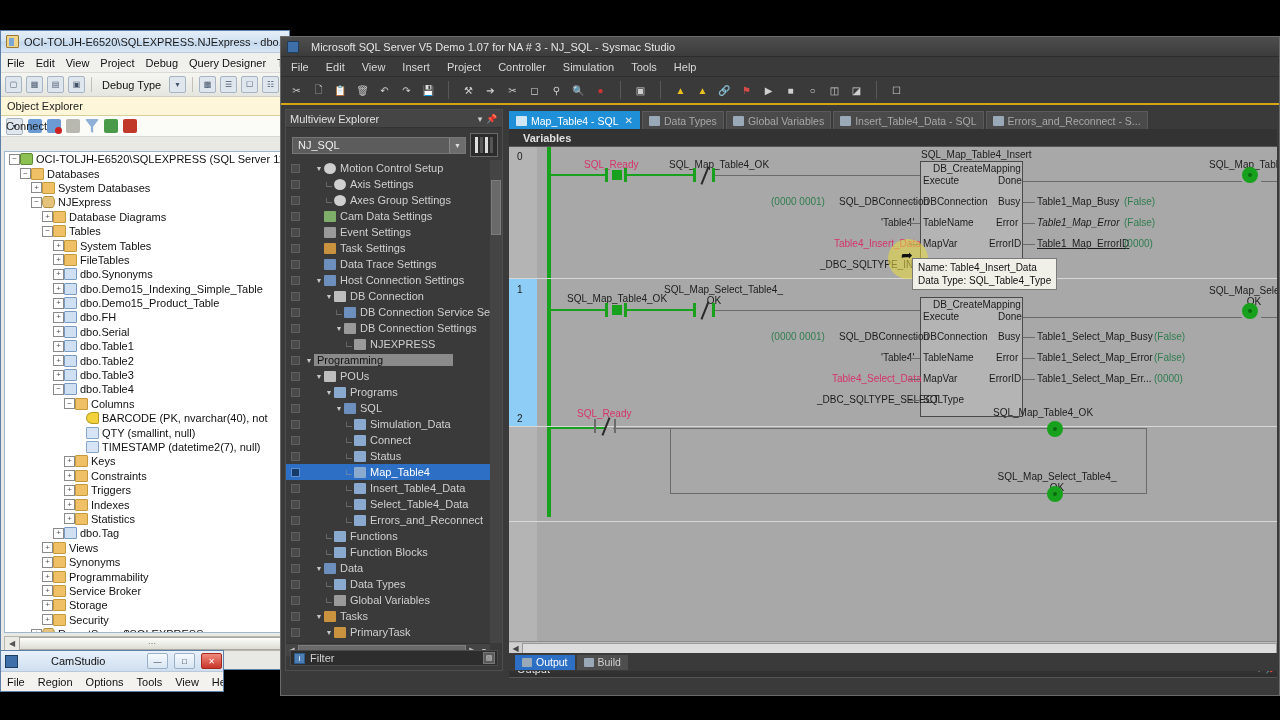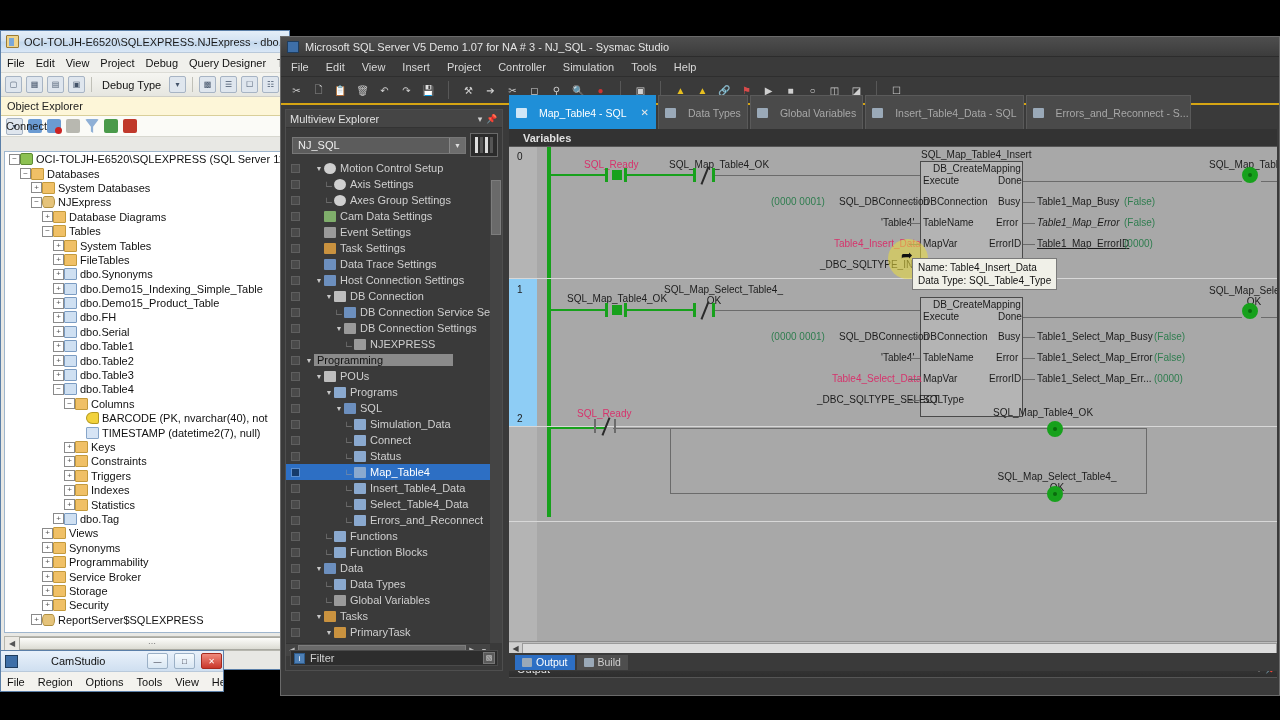--- a/index.html
+++ b/index.html
@@ -108,7 +108,7 @@
   }
   #sy-title {
     height:20px; background:linear-gradient(to bottom,#4e4e4e,#3c3c3c);
-    display:flex; align-items:center; gap:6px; padding-left:6px;
+    display:flex; align-items:center; gap:12px; padding-left:6px;
     border-bottom:1px solid #2c2c2c;
   }
   #sy-title .ico { width:12px;height:12px;background:#3e6fa8;border:1px solid #1f3d5e; }

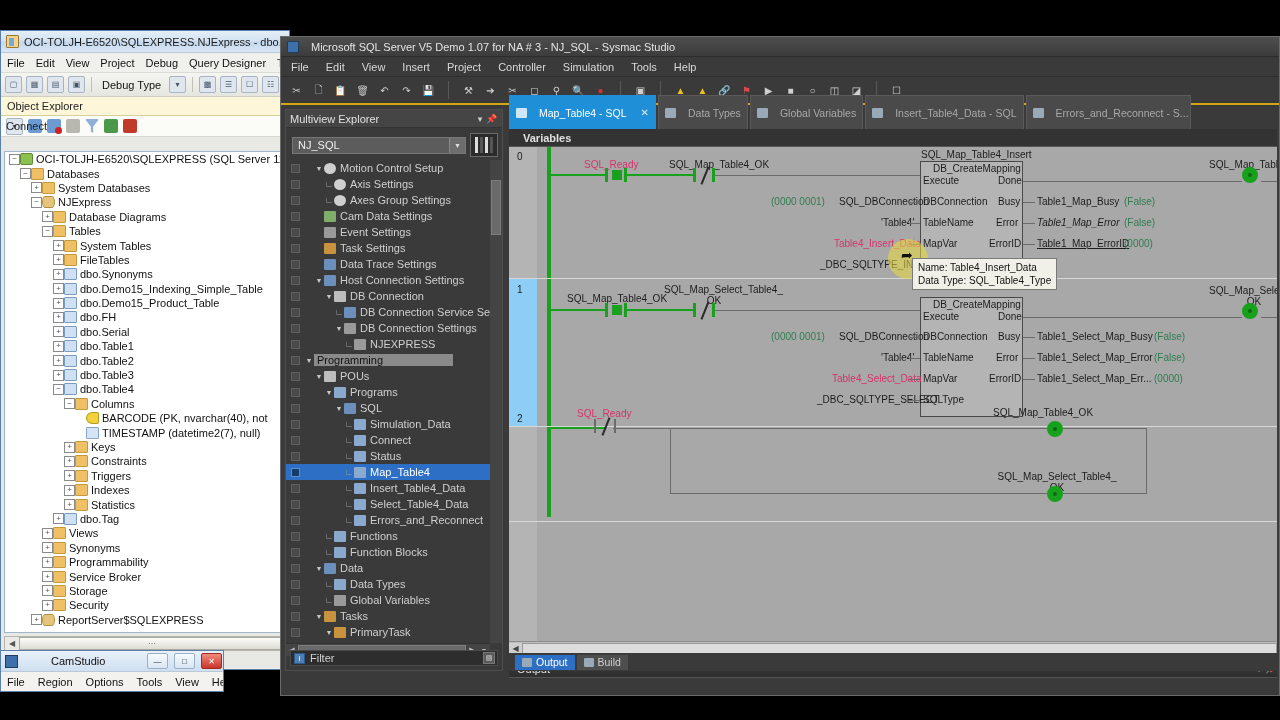--- a/index.html
+++ b/index.html
@@ -197,8 +197,8 @@
   #editor { position:absolute; left:228px; right:2px; top:72px; bottom:24px; }
   #tabs { height:20px; display:flex; align-items:flex-end; gap:2px; }
   .tab {
-    height:34px; background:#4a4a4a; border:1px solid #5a5a5a; border-bottom:none;
-    display:flex; align-items:center; gap:12px; padding:0 6px;
+    height:18px; background:#4a4a4a; border:1px solid #5a5a5a; border-bottom:none;
+    display:flex; align-items:center; gap:4px; padding:0 6px;
     font-size:10.5px; color:#a8a8a8; white-space:nowrap; max-width:165px; overflow:hidden;
   }
   .tab.active { background:#1f8fd8; color:#fff; border-color:#1f8fd8; }

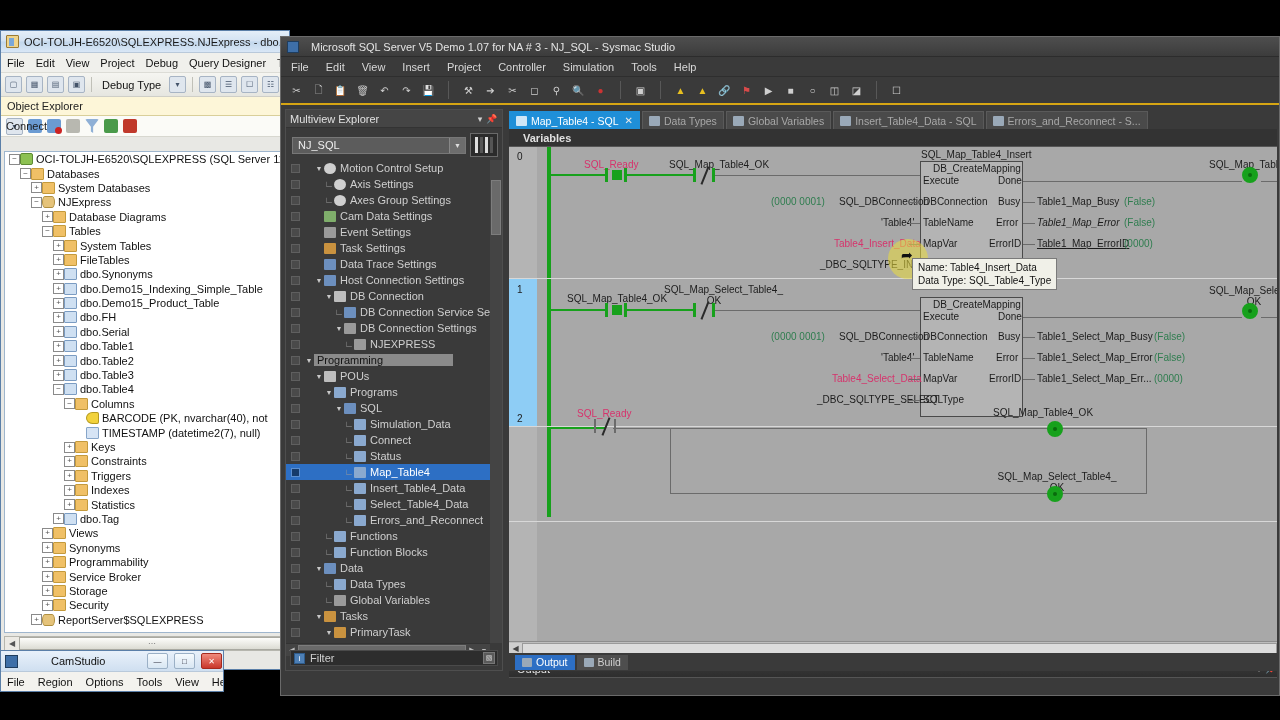--- a/index.html
+++ b/index.html
@@ -448,6 +448,11 @@
           <span class="tw"></span>
           <span class="ti key"></span>
           <span class="tlab">BARCODE (PK, nvarchar(40), not</span>
+        </div>
+        <div class="tn" style="padding-left: 70px;">
+          <span class="tw"></span>
+          <span class="ti col"></span>
+          <span class="tlab">QTY (smallint, null)</span>
         </div>
         <div class="tn" style="padding-left: 70px;">
           <span class="tw"></span>

